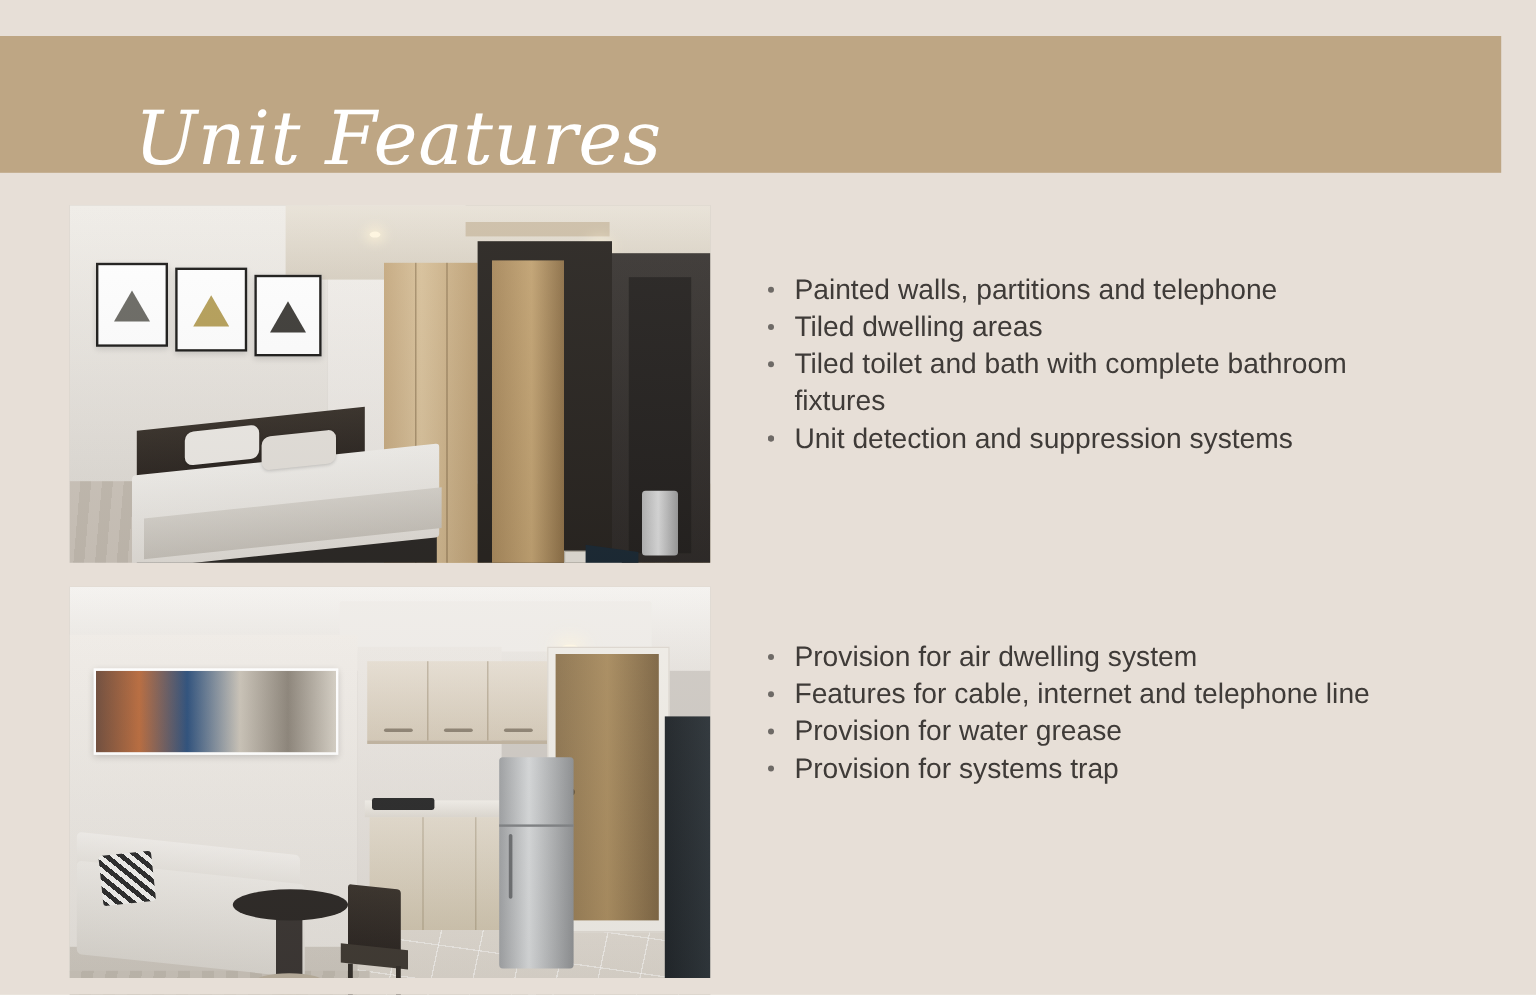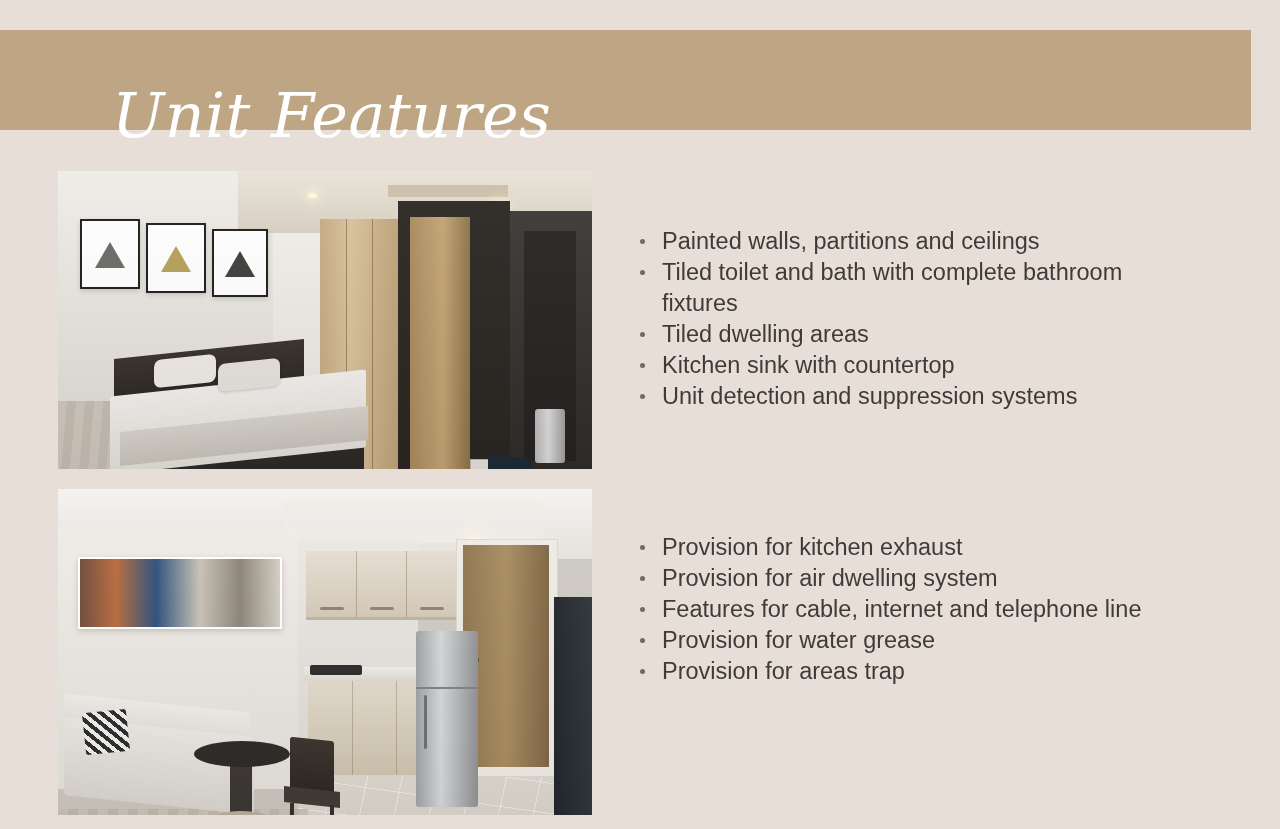--- a/index.html
+++ b/index.html
@@ -33,7 +33,7 @@
     left: 0;
     top: 30px;
     width: 1251px;
-    height: 100px;
+    height: 114px;
     background: #bea684;
   }
   .header-title {

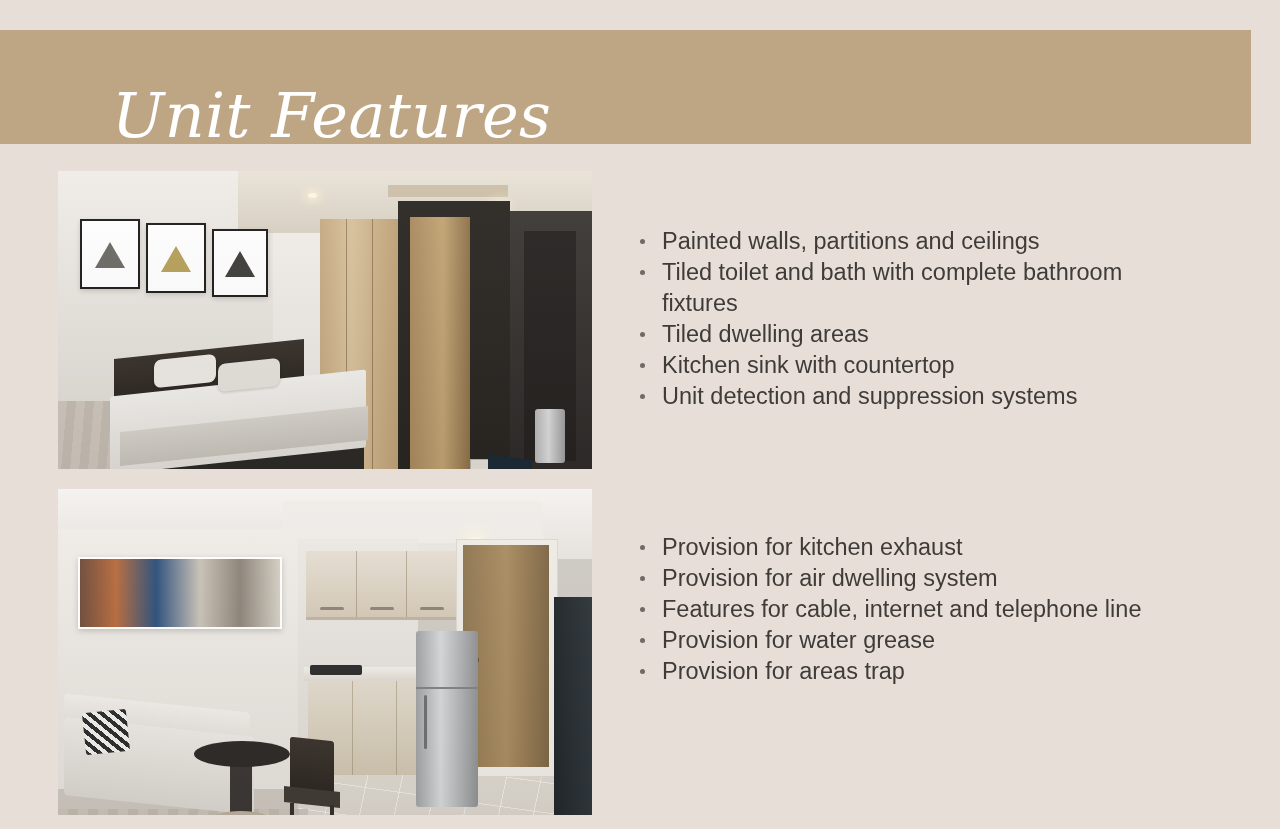--- a/index.html
+++ b/index.html
@@ -465,7 +465,7 @@
 
     <div class="list list-1">
       <ul>
-        <li><span class="dot"></span><span>Painted walls, partitions and ceilings</span></li>
+        <li><span class="dot"></span><span>Painted walls, partitions and telephone</span></li>
         <li><span class="dot"></span><span>Tiled toilet and bath with complete bathroom fixtures</span></li>
         <li><span class="dot"></span><span>Tiled dwelling areas</span></li>
         <li><span class="dot"></span><span>Kitchen sink with countertop</span></li>

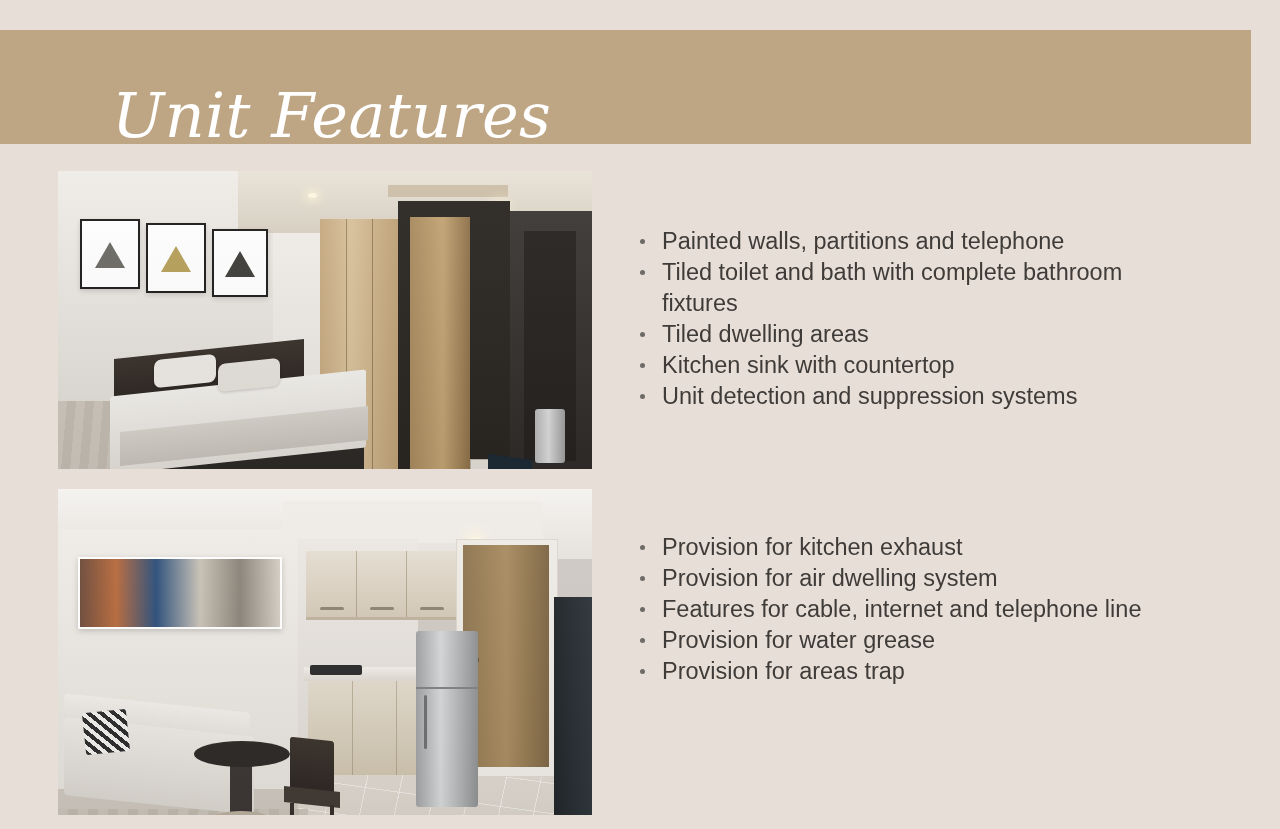--- a/index.html
+++ b/index.html
@@ -466,8 +466,8 @@
     <div class="list list-1">
       <ul>
         <li><span class="dot"></span><span>Painted walls, partitions and telephone</span></li>
+        <li><span class="dot"></span><span>Tiled dwelling areas</span></li>
         <li><span class="dot"></span><span>Tiled toilet and bath with complete bathroom fixtures</span></li>
-        <li><span class="dot"></span><span>Tiled dwelling areas</span></li>
         <li><span class="dot"></span><span>Kitchen sink with countertop</span></li>
         <li><span class="dot"></span><span>Unit detection and suppression systems</span></li>
       </ul>

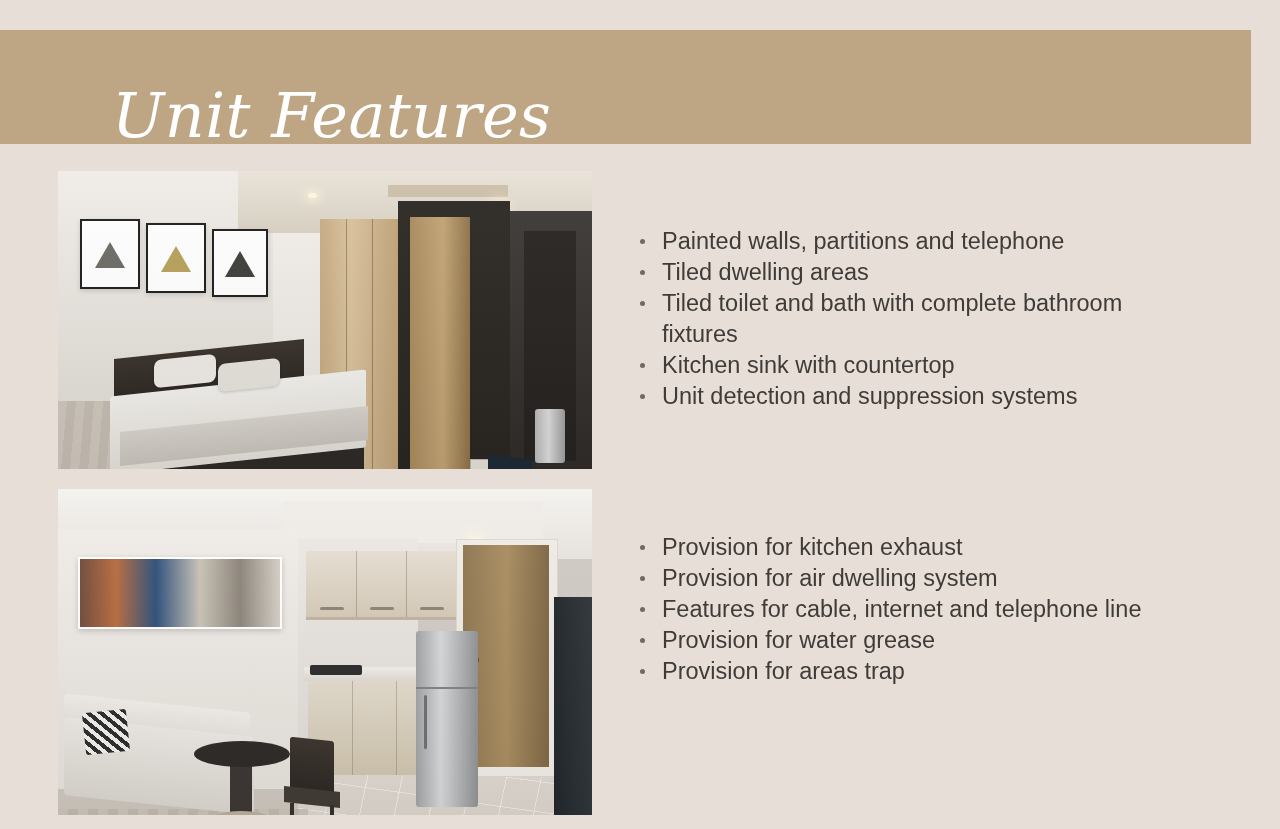--- a/index.html
+++ b/index.html
@@ -468,7 +468,7 @@
         <li><span class="dot"></span><span>Painted walls, partitions and telephone</span></li>
         <li><span class="dot"></span><span>Tiled dwelling areas</span></li>
         <li><span class="dot"></span><span>Tiled toilet and bath with complete bathroom fixtures</span></li>
-        <li><span class="dot"></span><span>Kitchen sink with countertop</span></li>
+        <li><span class="dot"></span></li>
         <li><span class="dot"></span><span>Unit detection and suppression systems</span></li>
       </ul>
     </div>

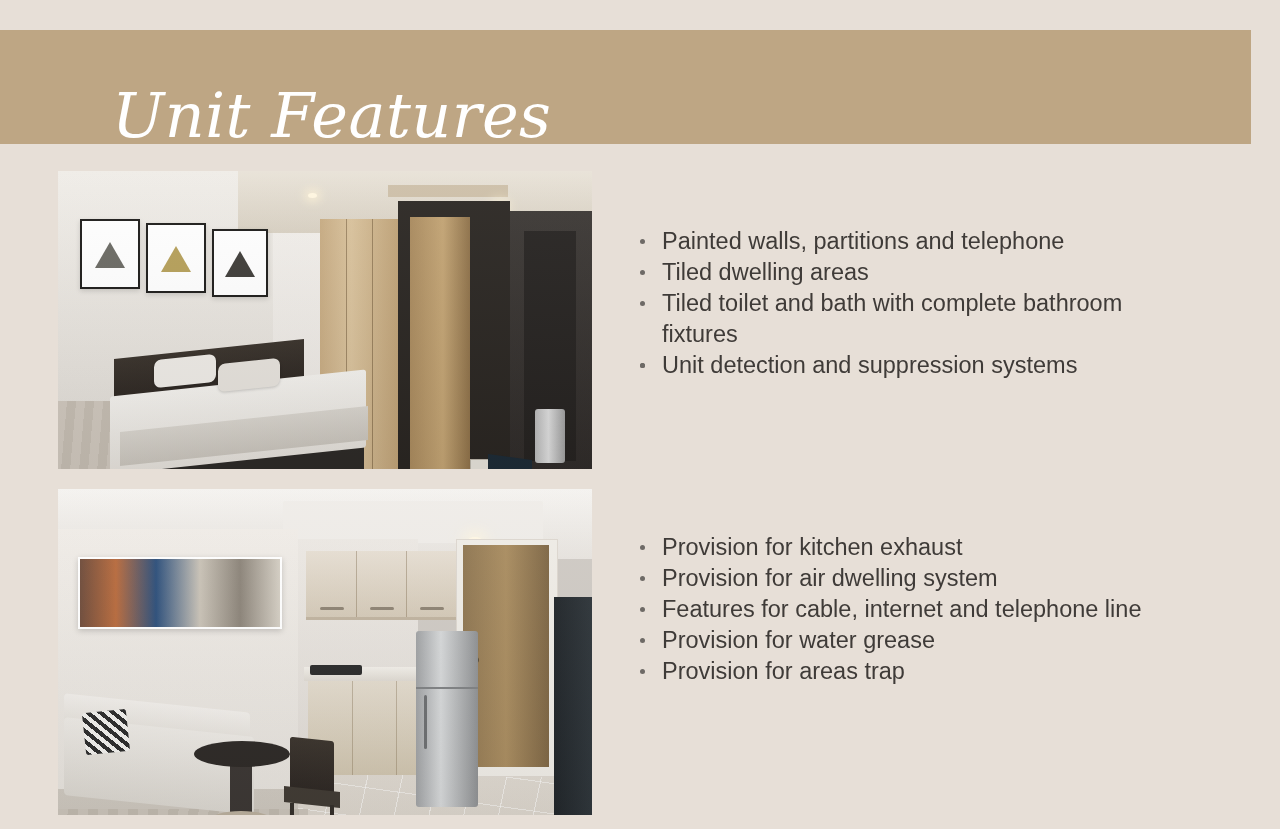--- a/index.html
+++ b/index.html
@@ -475,7 +475,6 @@
 
     <div class="list list-2">
       <ul>
-        <li><span class="dot"></span><span>Provision for kitchen exhaust</span></li>
         <li><span class="dot"></span><span>Provision for air dwelling system</span></li>
         <li><span class="dot"></span><span>Features for cable, internet and telephone line</span></li>
         <li><span class="dot"></span><span>Provision for water grease</span></li>

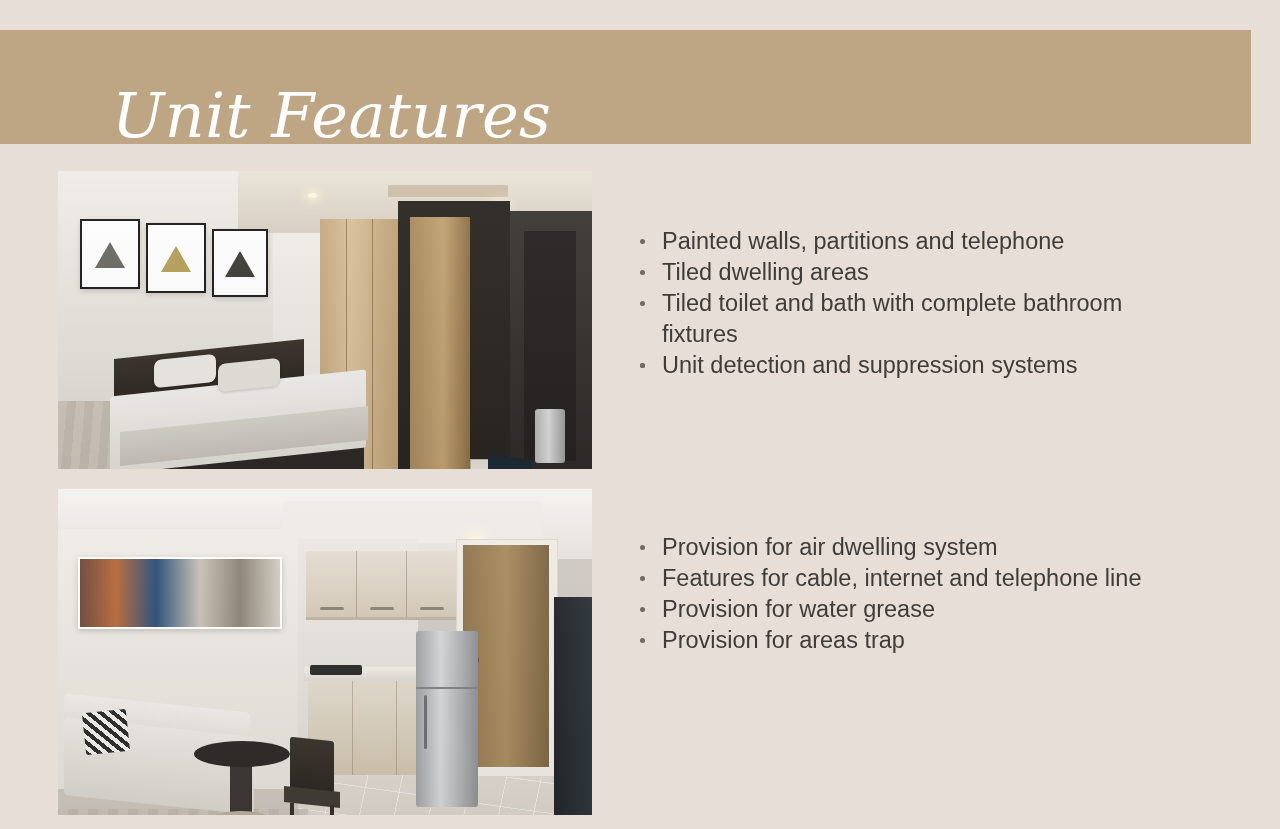--- a/index.html
+++ b/index.html
@@ -478,7 +478,7 @@
         <li><span class="dot"></span><span>Provision for air dwelling system</span></li>
         <li><span class="dot"></span><span>Features for cable, internet and telephone line</span></li>
         <li><span class="dot"></span><span>Provision for water grease</span></li>
-        <li><span class="dot"></span><span>Provision for areas trap</span></li>
+        <li><span class="dot"></span><span>Provision for systems trap</span></li>
       </ul>
     </div>
 

